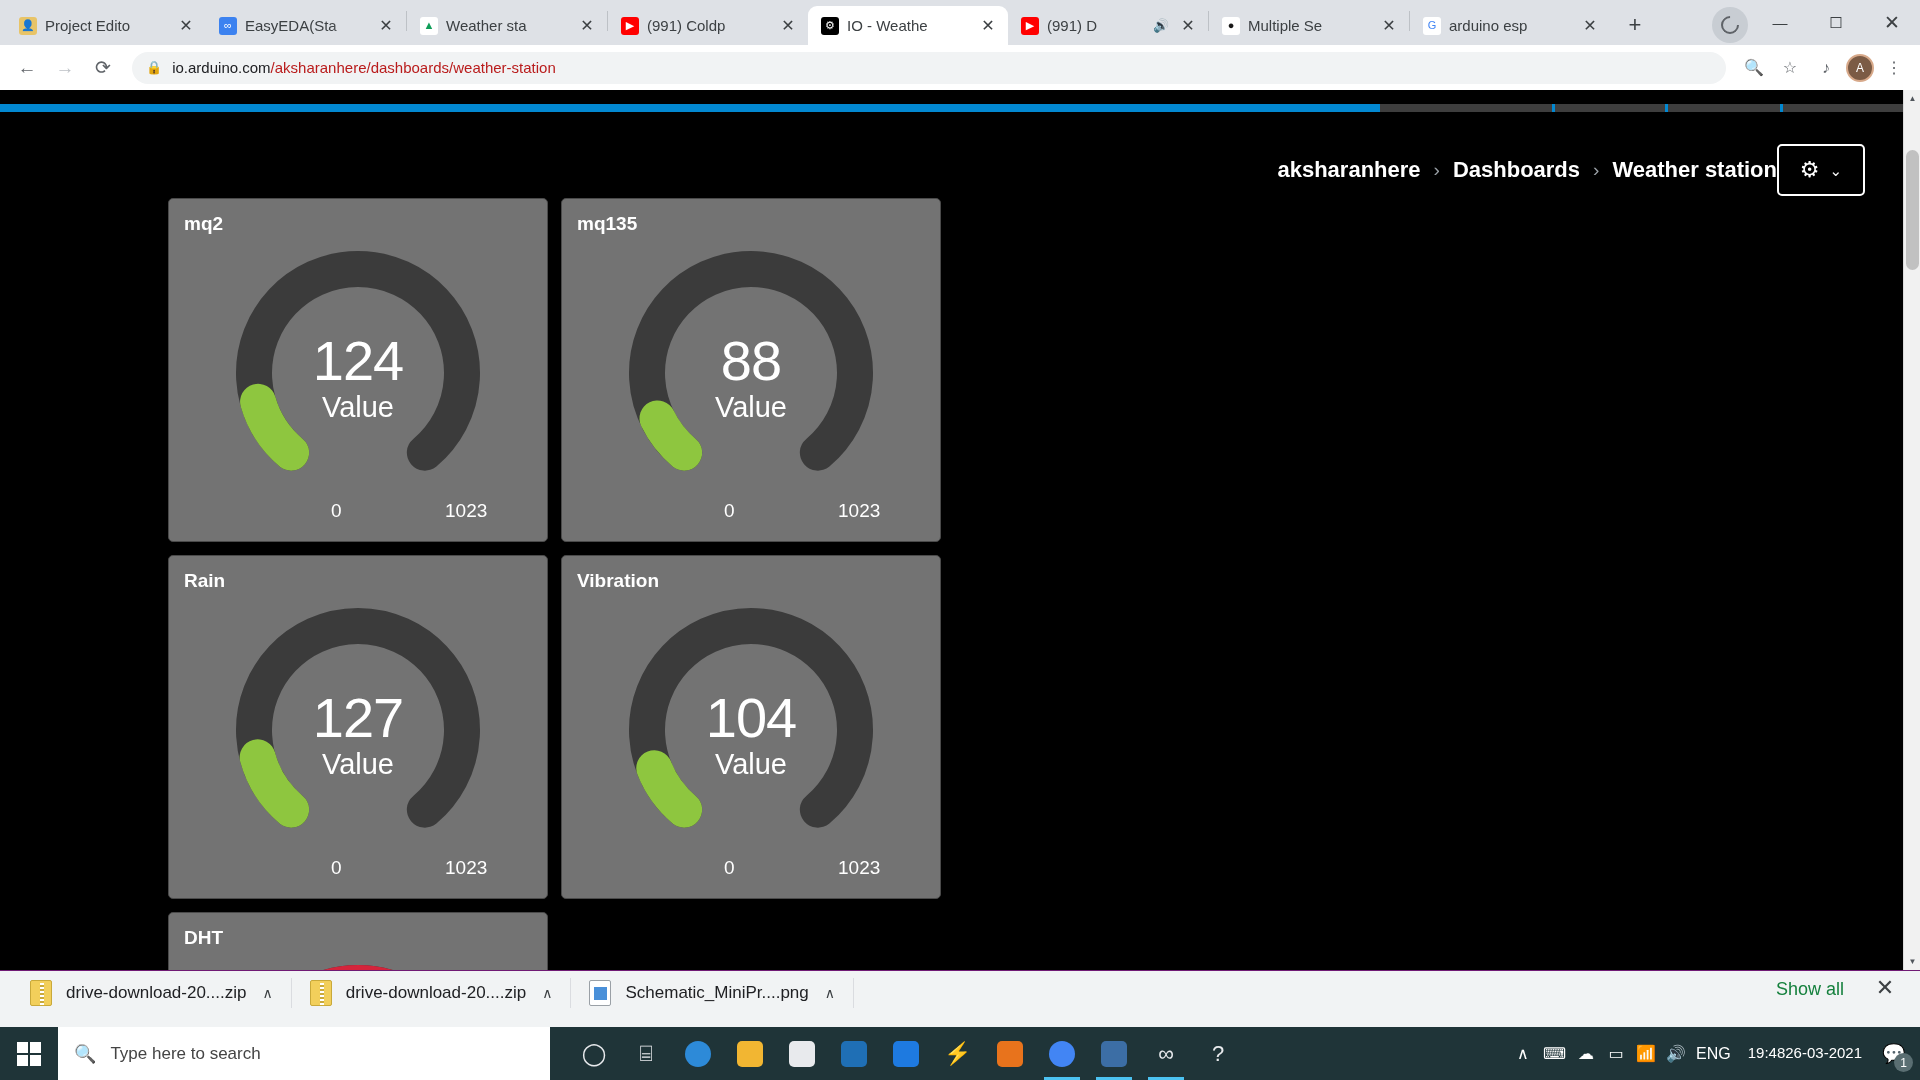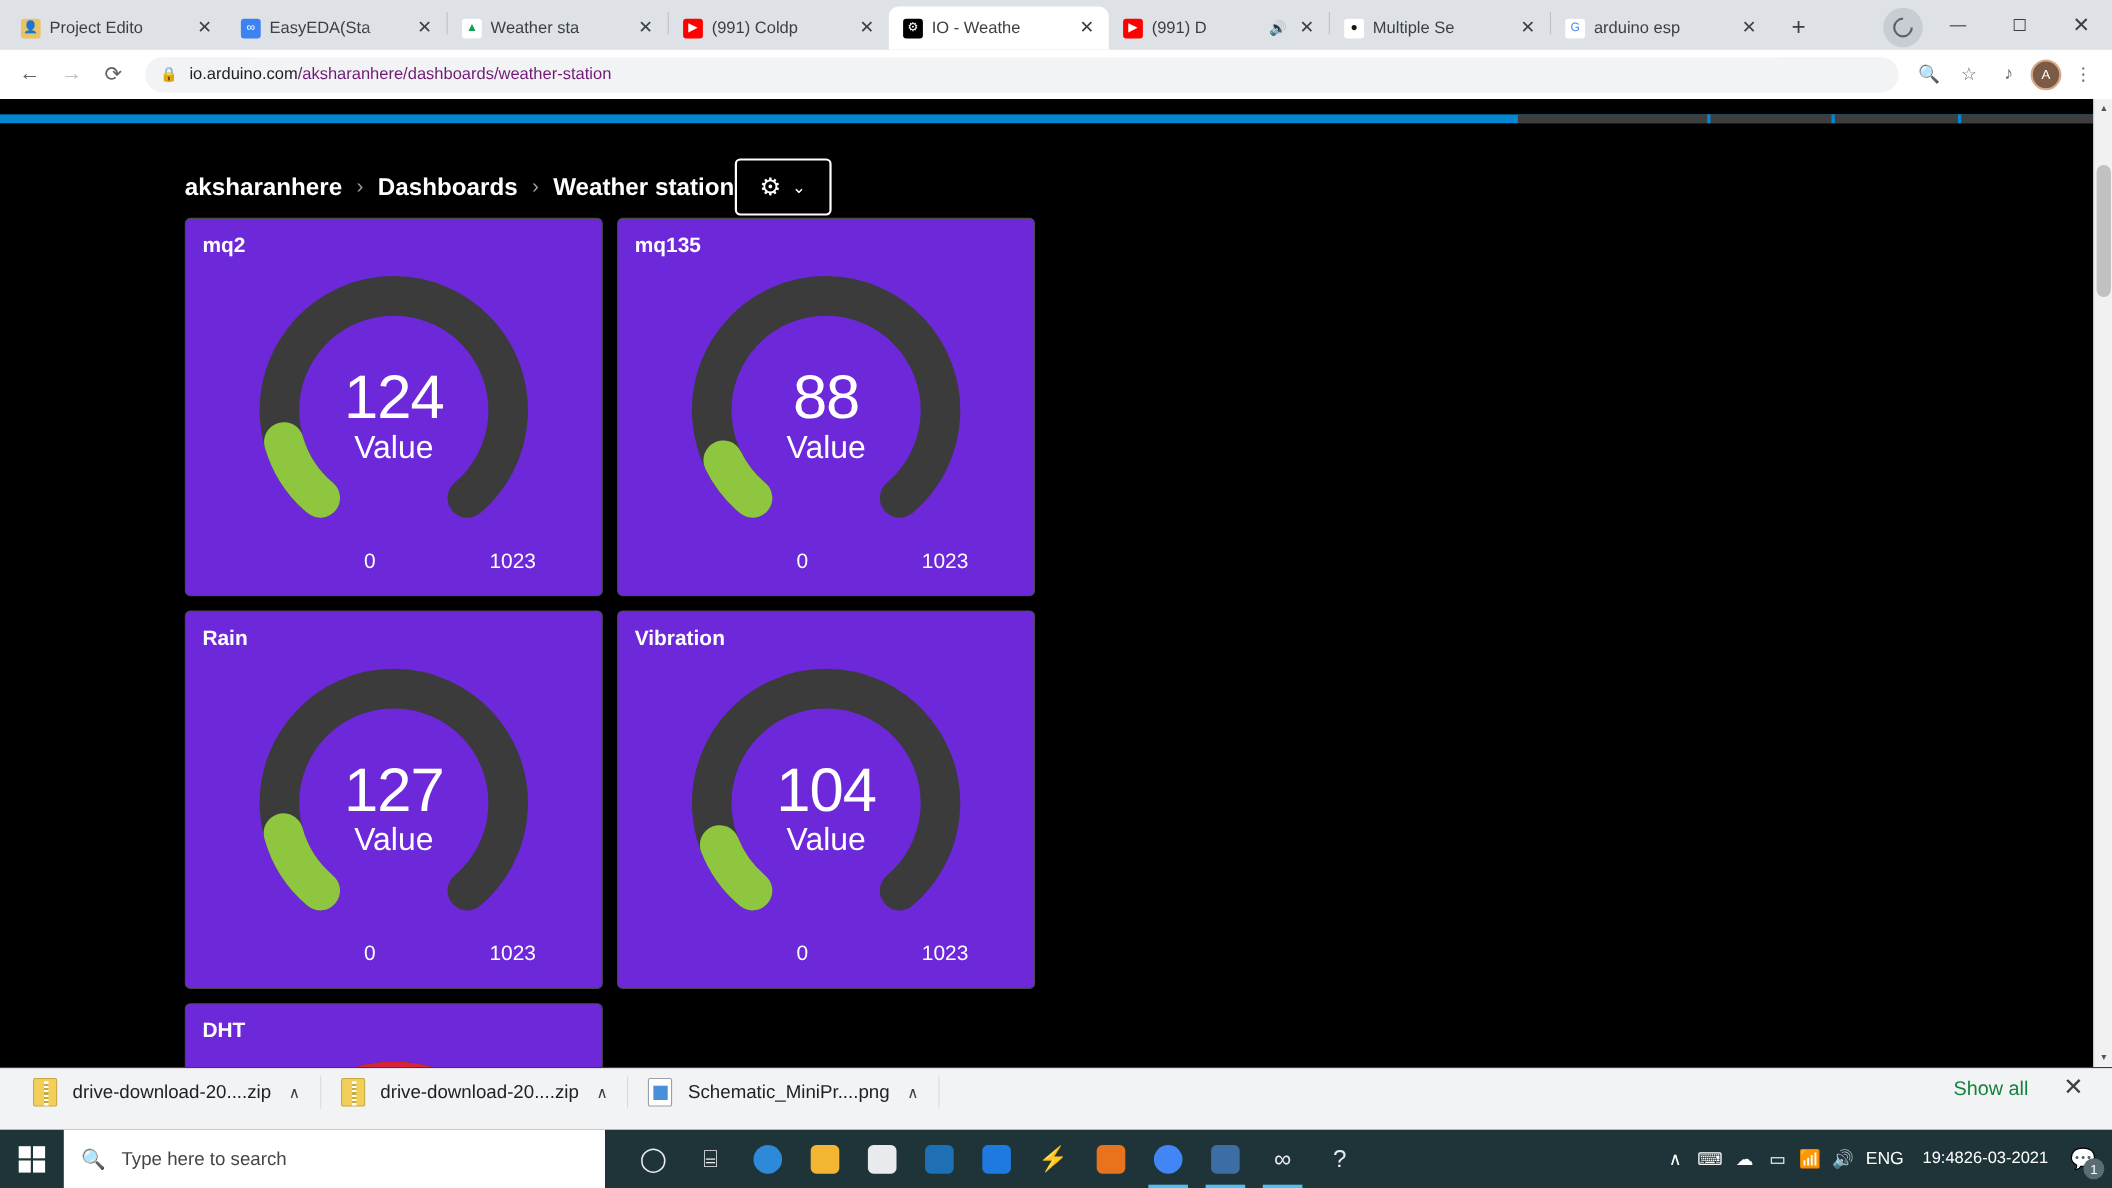--- a/index.html
+++ b/index.html
@@ -87,7 +87,7 @@
     font-size: 15px; color: #202124; white-space: nowrap;
     overflow: hidden; flex: 1 1 auto;
   }
-  .omnibox .urltext .dim { color: #701a75; }
+  .omnibox .urltext .dim { color: #b91c1c; }
   .tb-icon {
     width: 32px; height: 32px; border-radius: 50%; flex: 0 0 32px;
     display: flex; align-items: center; justify-content: center;

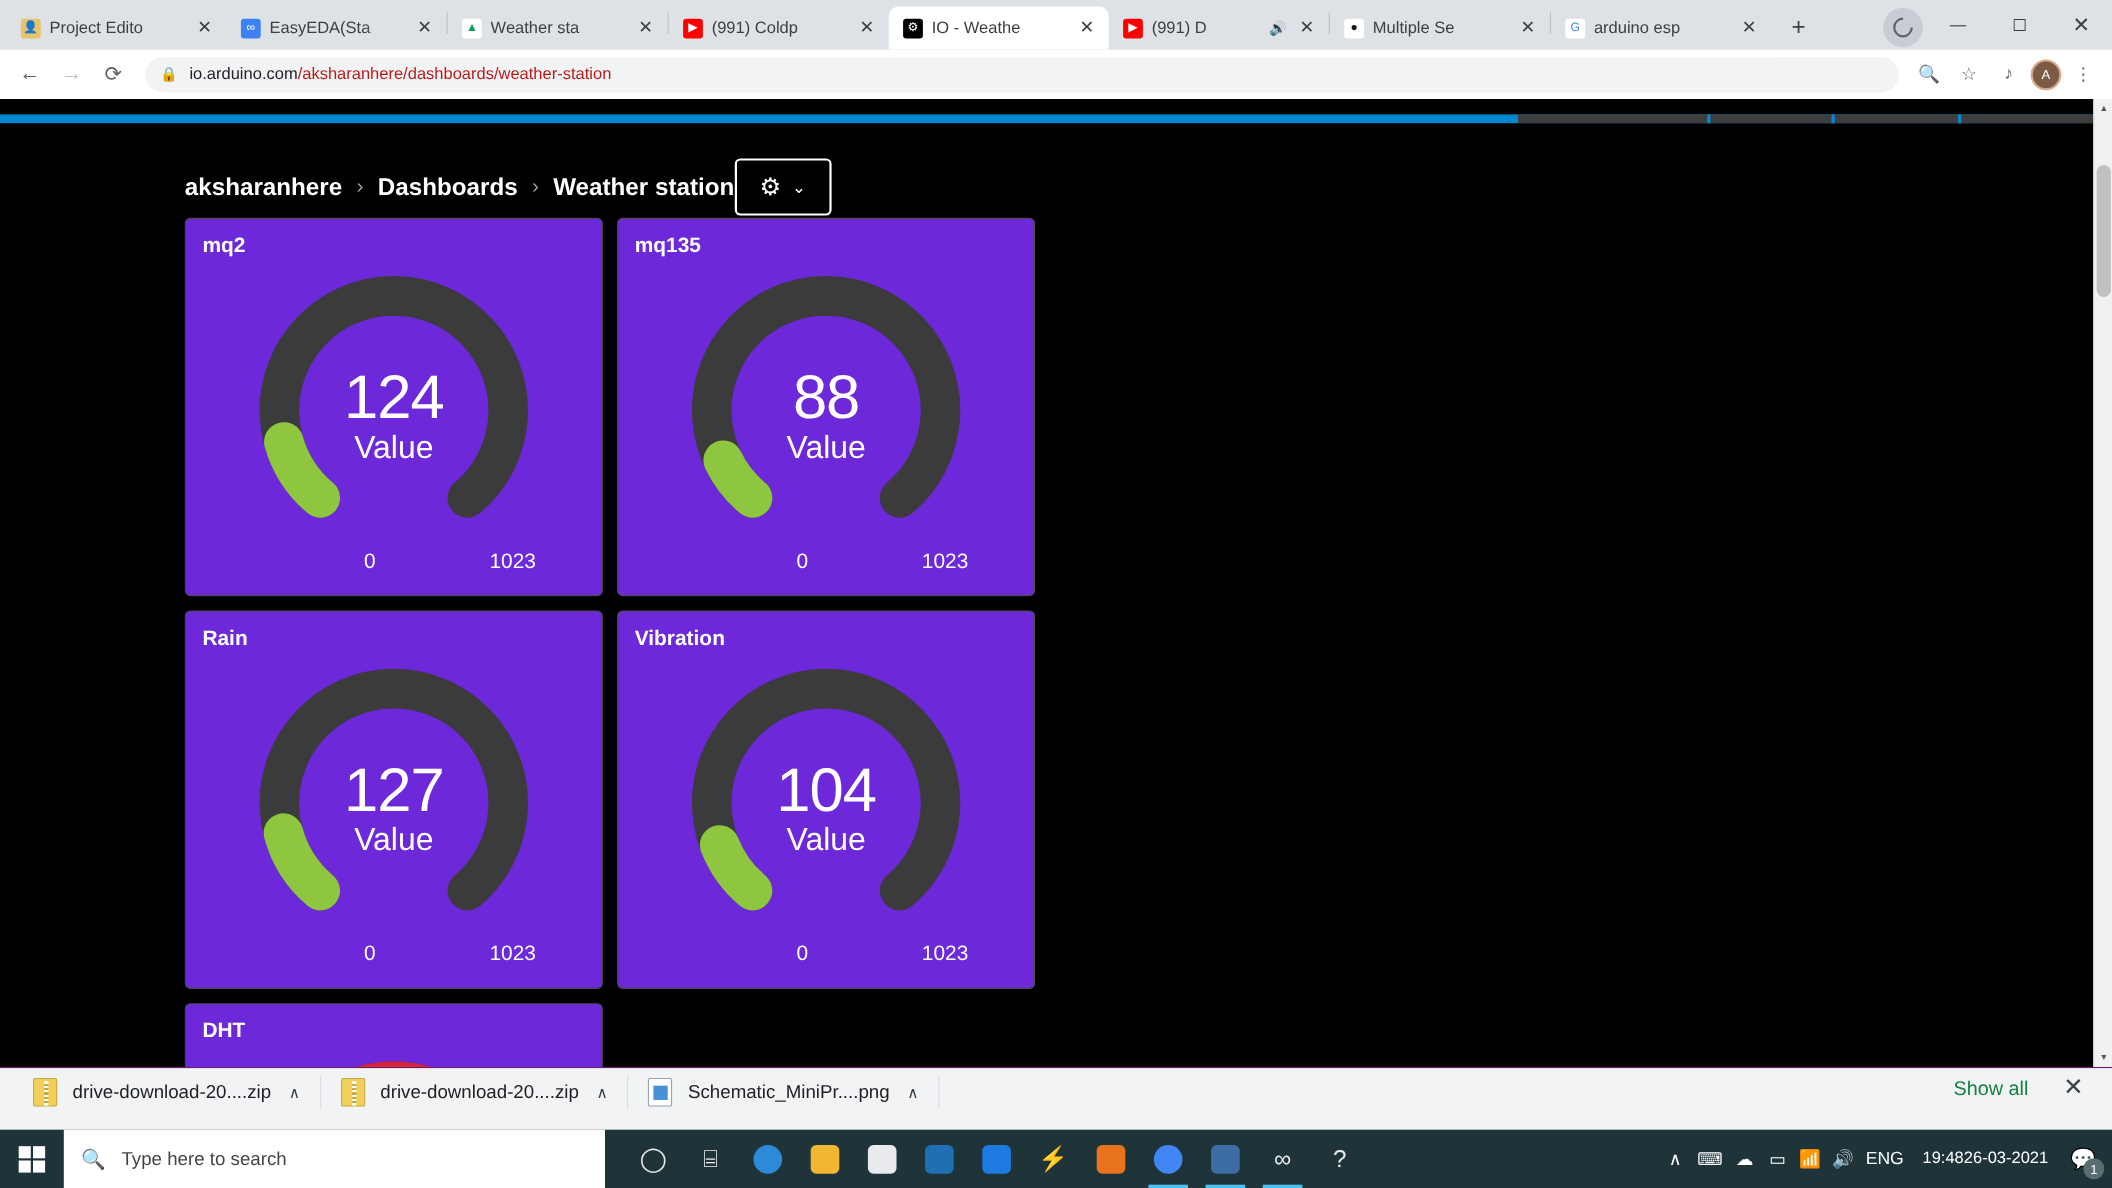--- a/index.html
+++ b/index.html
@@ -117,7 +117,7 @@
   .io-blue .dot { position: absolute; top: 0; width: 3px; height: 8px; background: #0288d1; }
 
   .breadcrumb-row {
-    display: flex; align-items: center; justify-content: flex-start;
+    display: flex; align-items: center; justify-content: flex-end;
     padding: 30px 38px 0 168px; height: 86px;
   }
   .breadcrumb { display: flex; align-items: center; gap: 13px; }

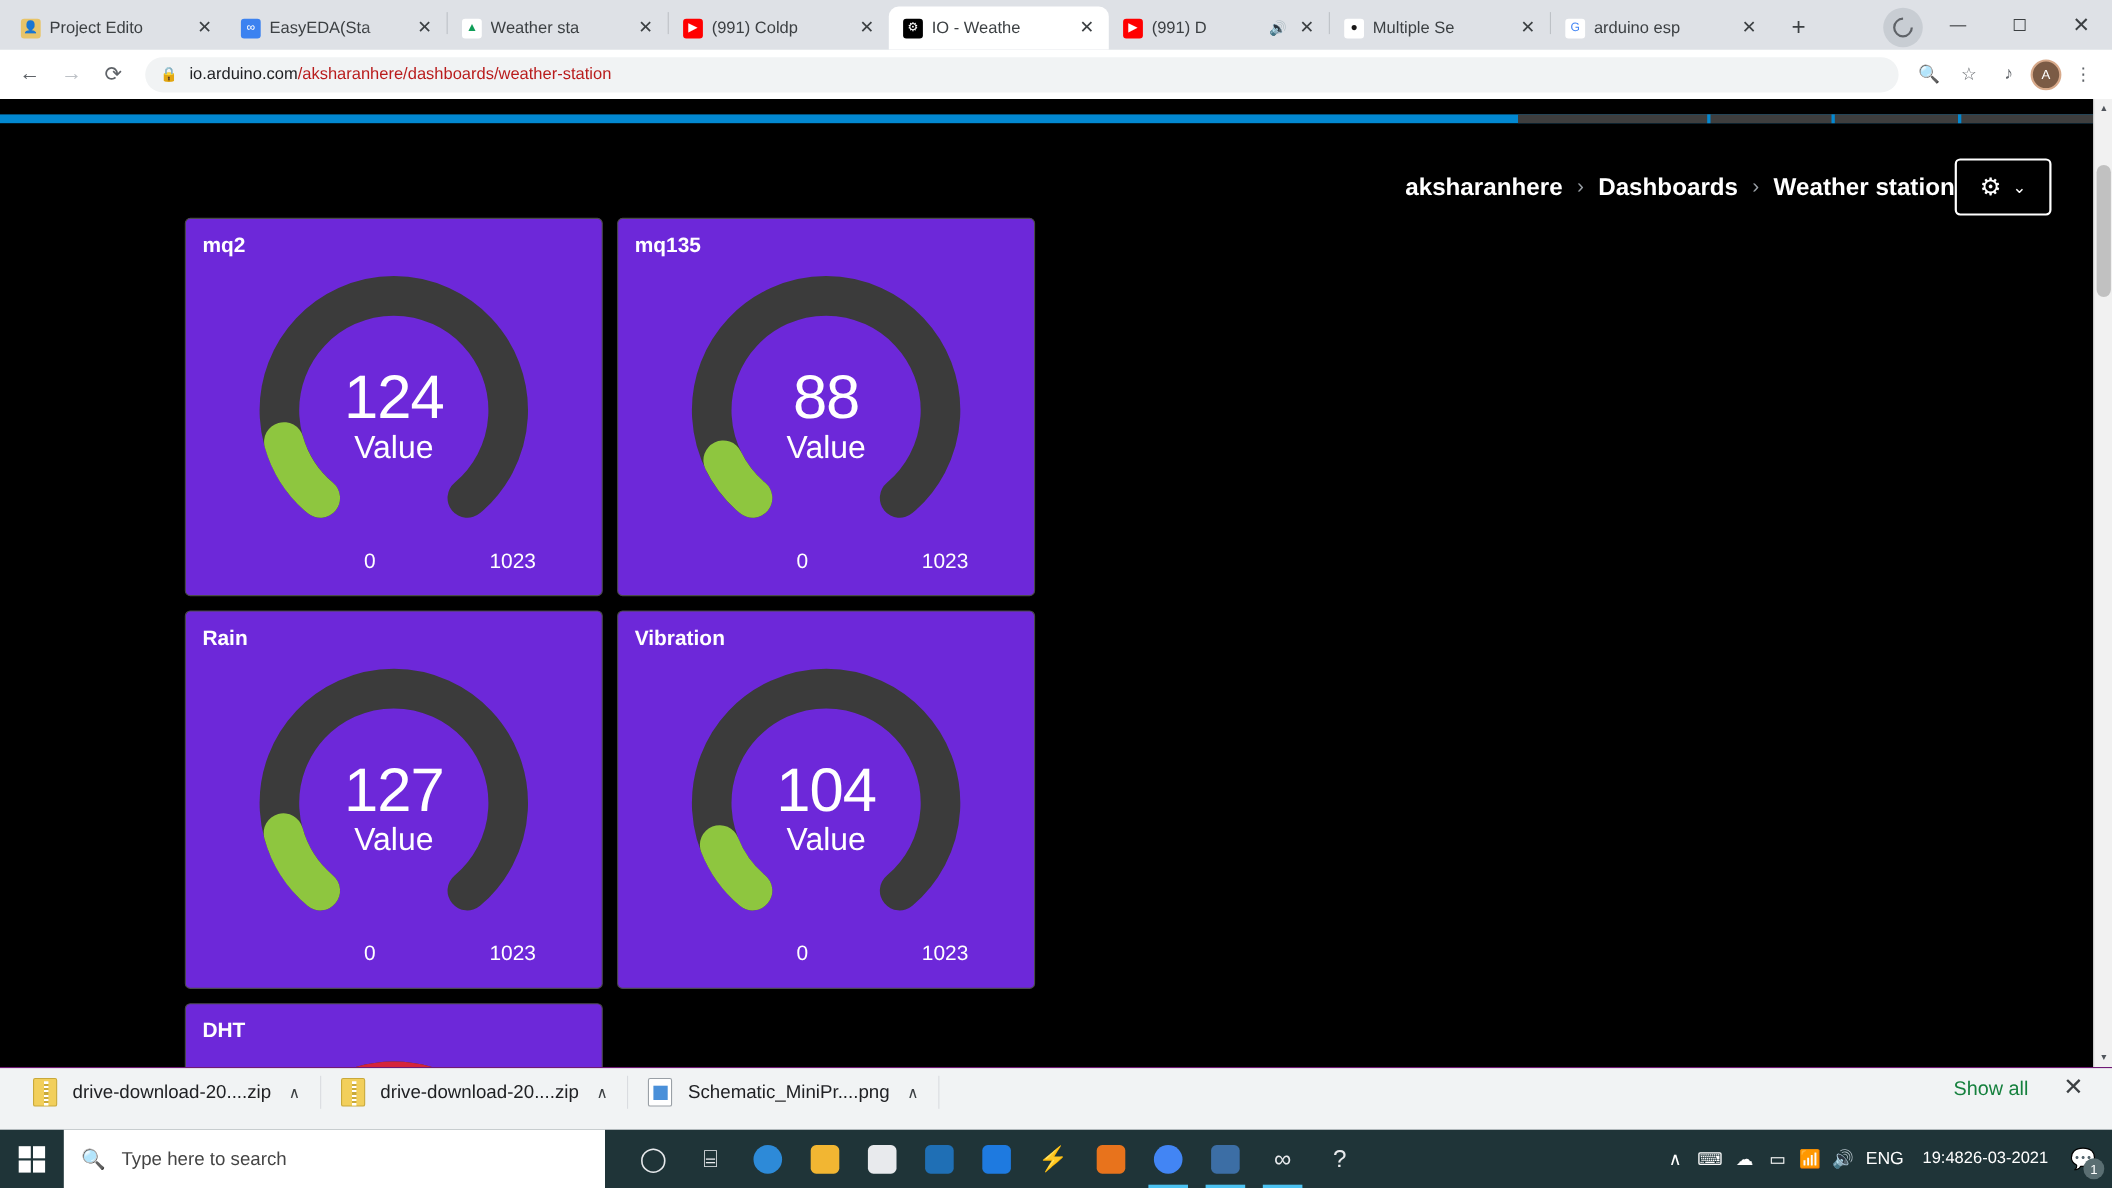--- a/index.html
+++ b/index.html
@@ -134,7 +134,7 @@
   .grid { padding: 0 0 0 168px; display: flex; flex-wrap: wrap; gap: 13px; width: 1330px; }
   .card {
     width: 380px; height: 344px; border: 1px solid #4a4a4a; border-radius: 5px;
-    background: #6d28d9; position: relative; overflow: hidden;
+    background: #737373; position: relative; overflow: hidden;
   }
   .card-title {
     position: absolute; top: 14px; left: 15px;

